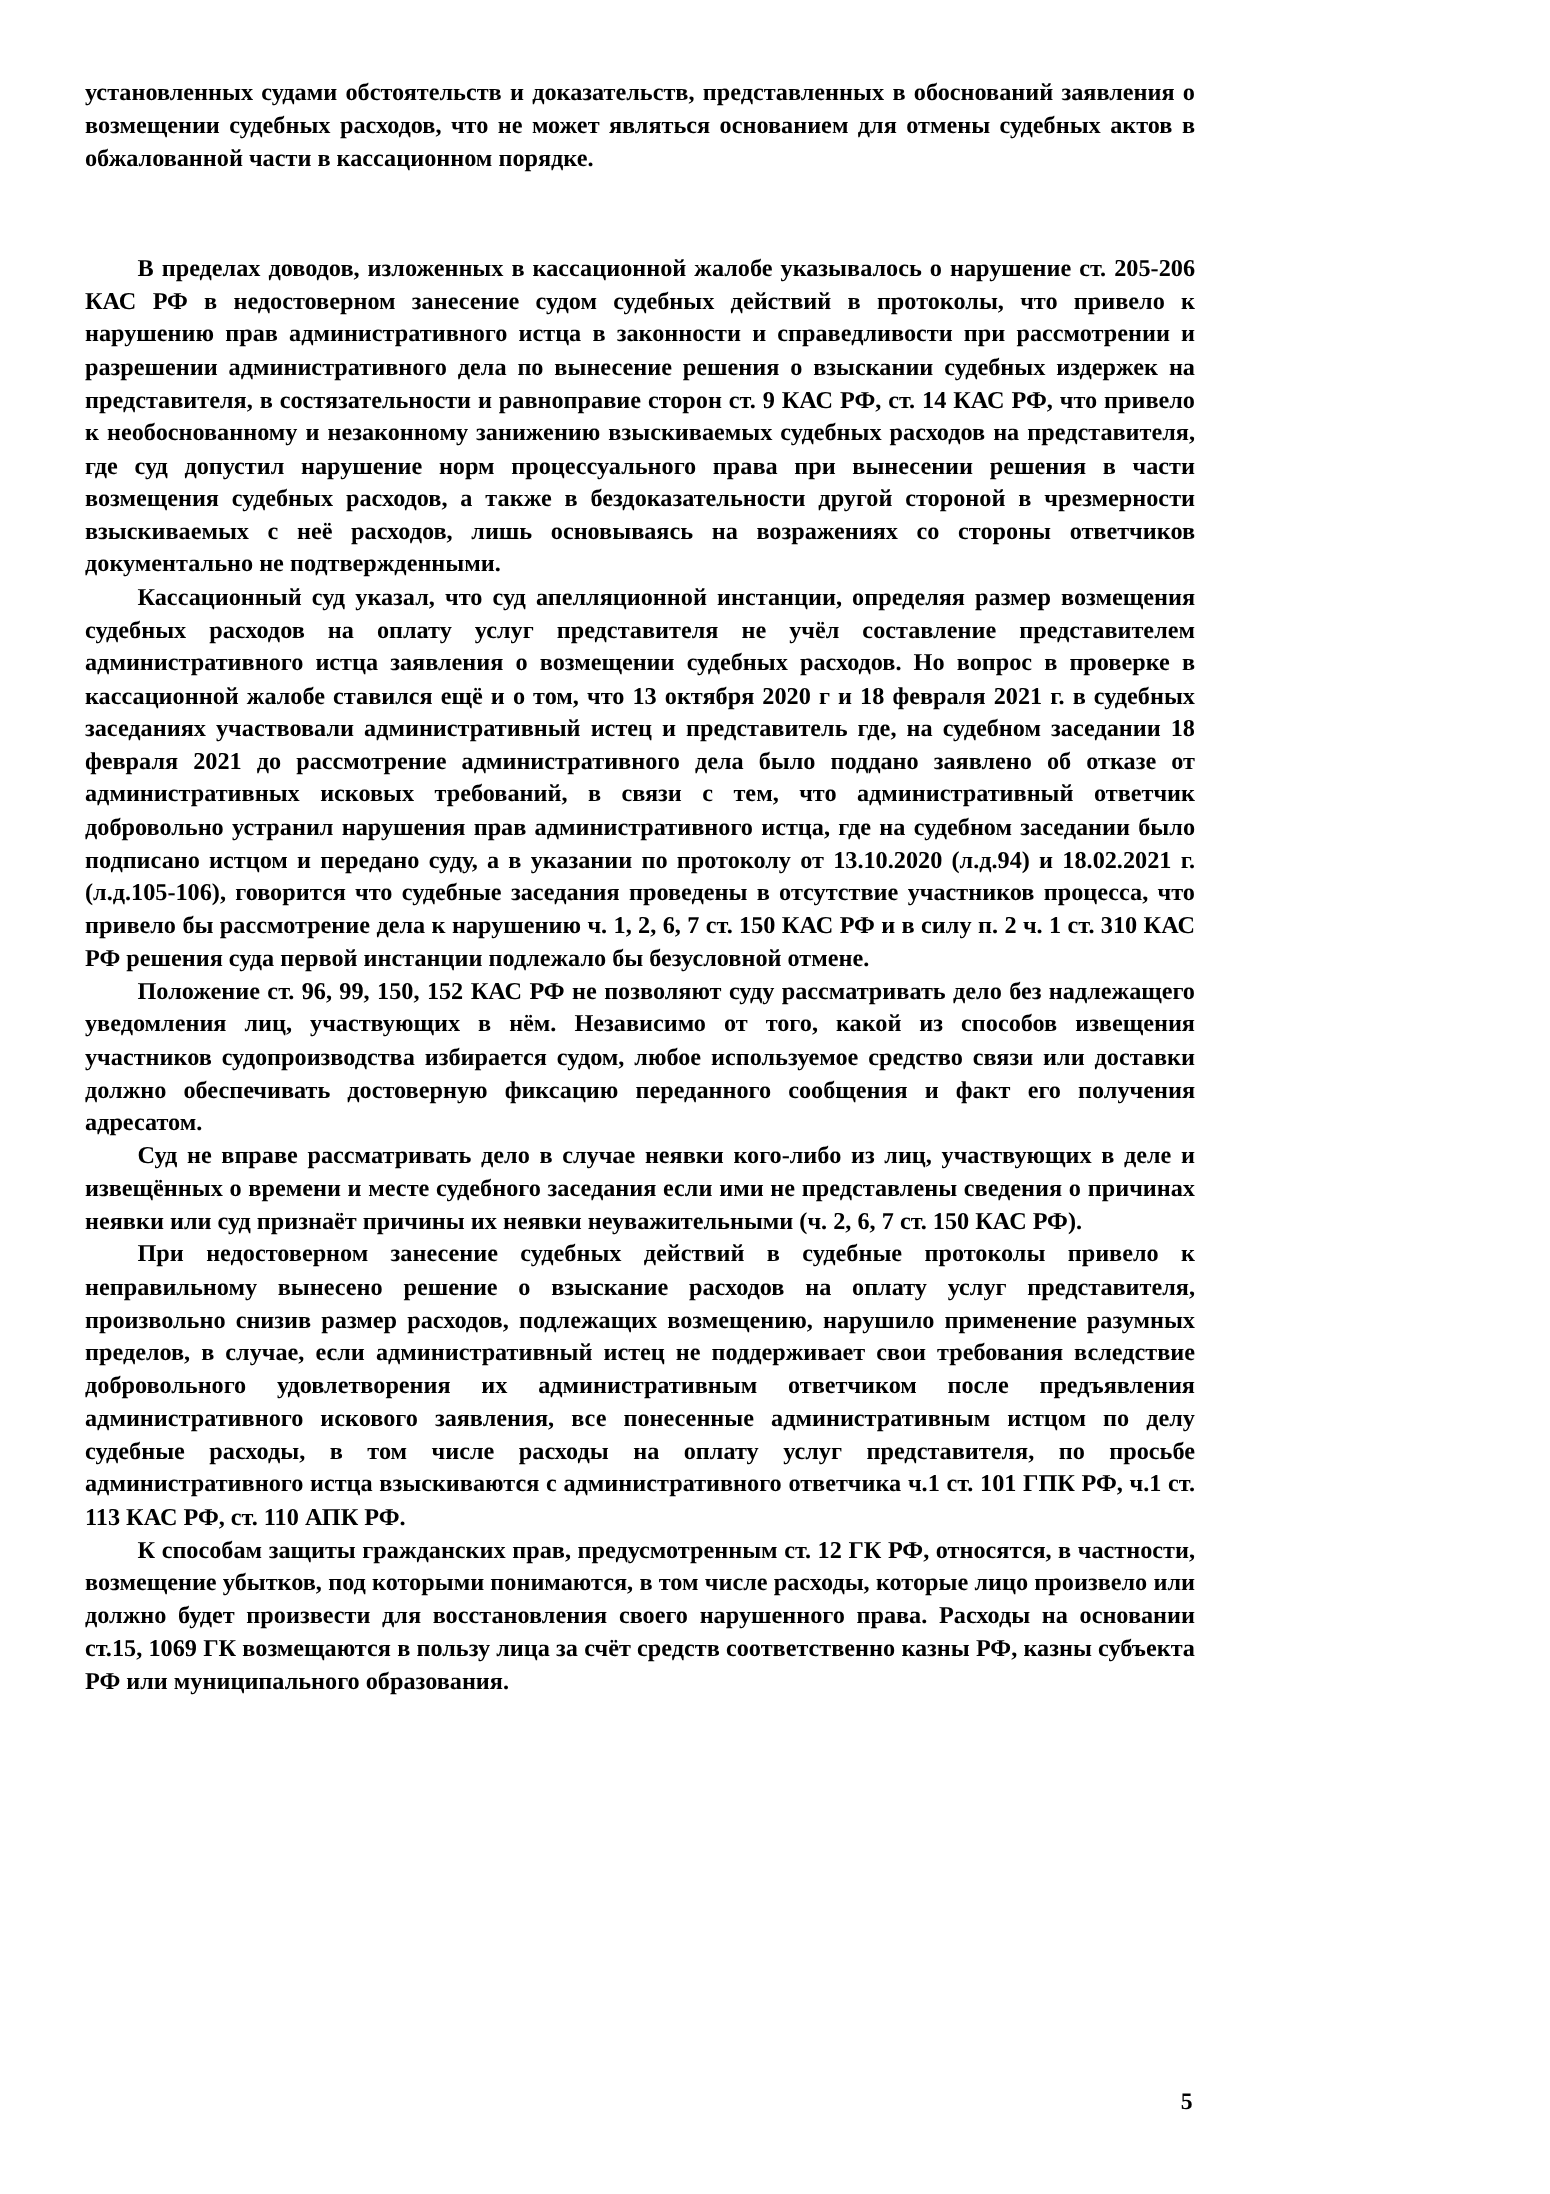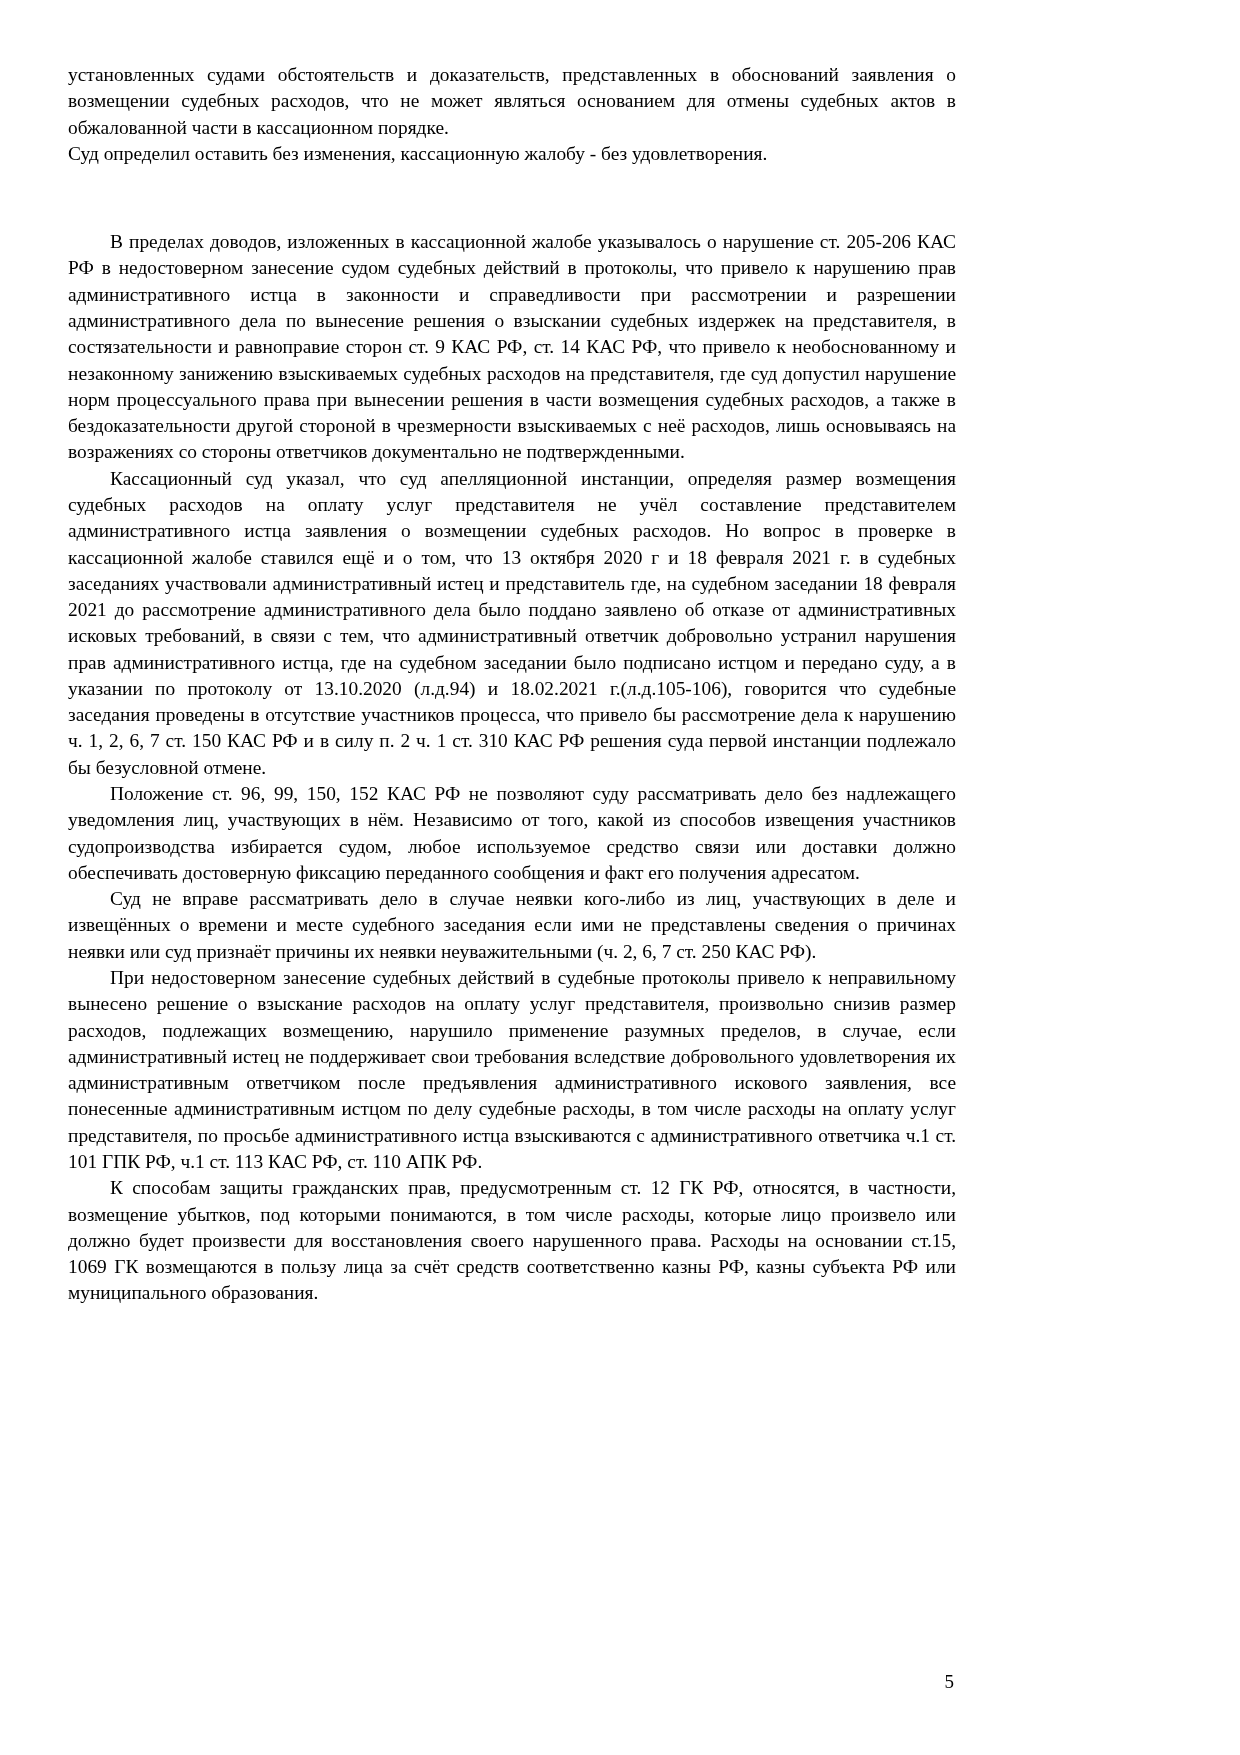--- a/index.html
+++ b/index.html
@@ -19,6 +19,7 @@
     min-height: 1755px;
     box-sizing: border-box;
     padding: 62px 68px 60px 68px;
+    font-weight: bold;
   }
   .doc-body {
     font-size: 19.4px;

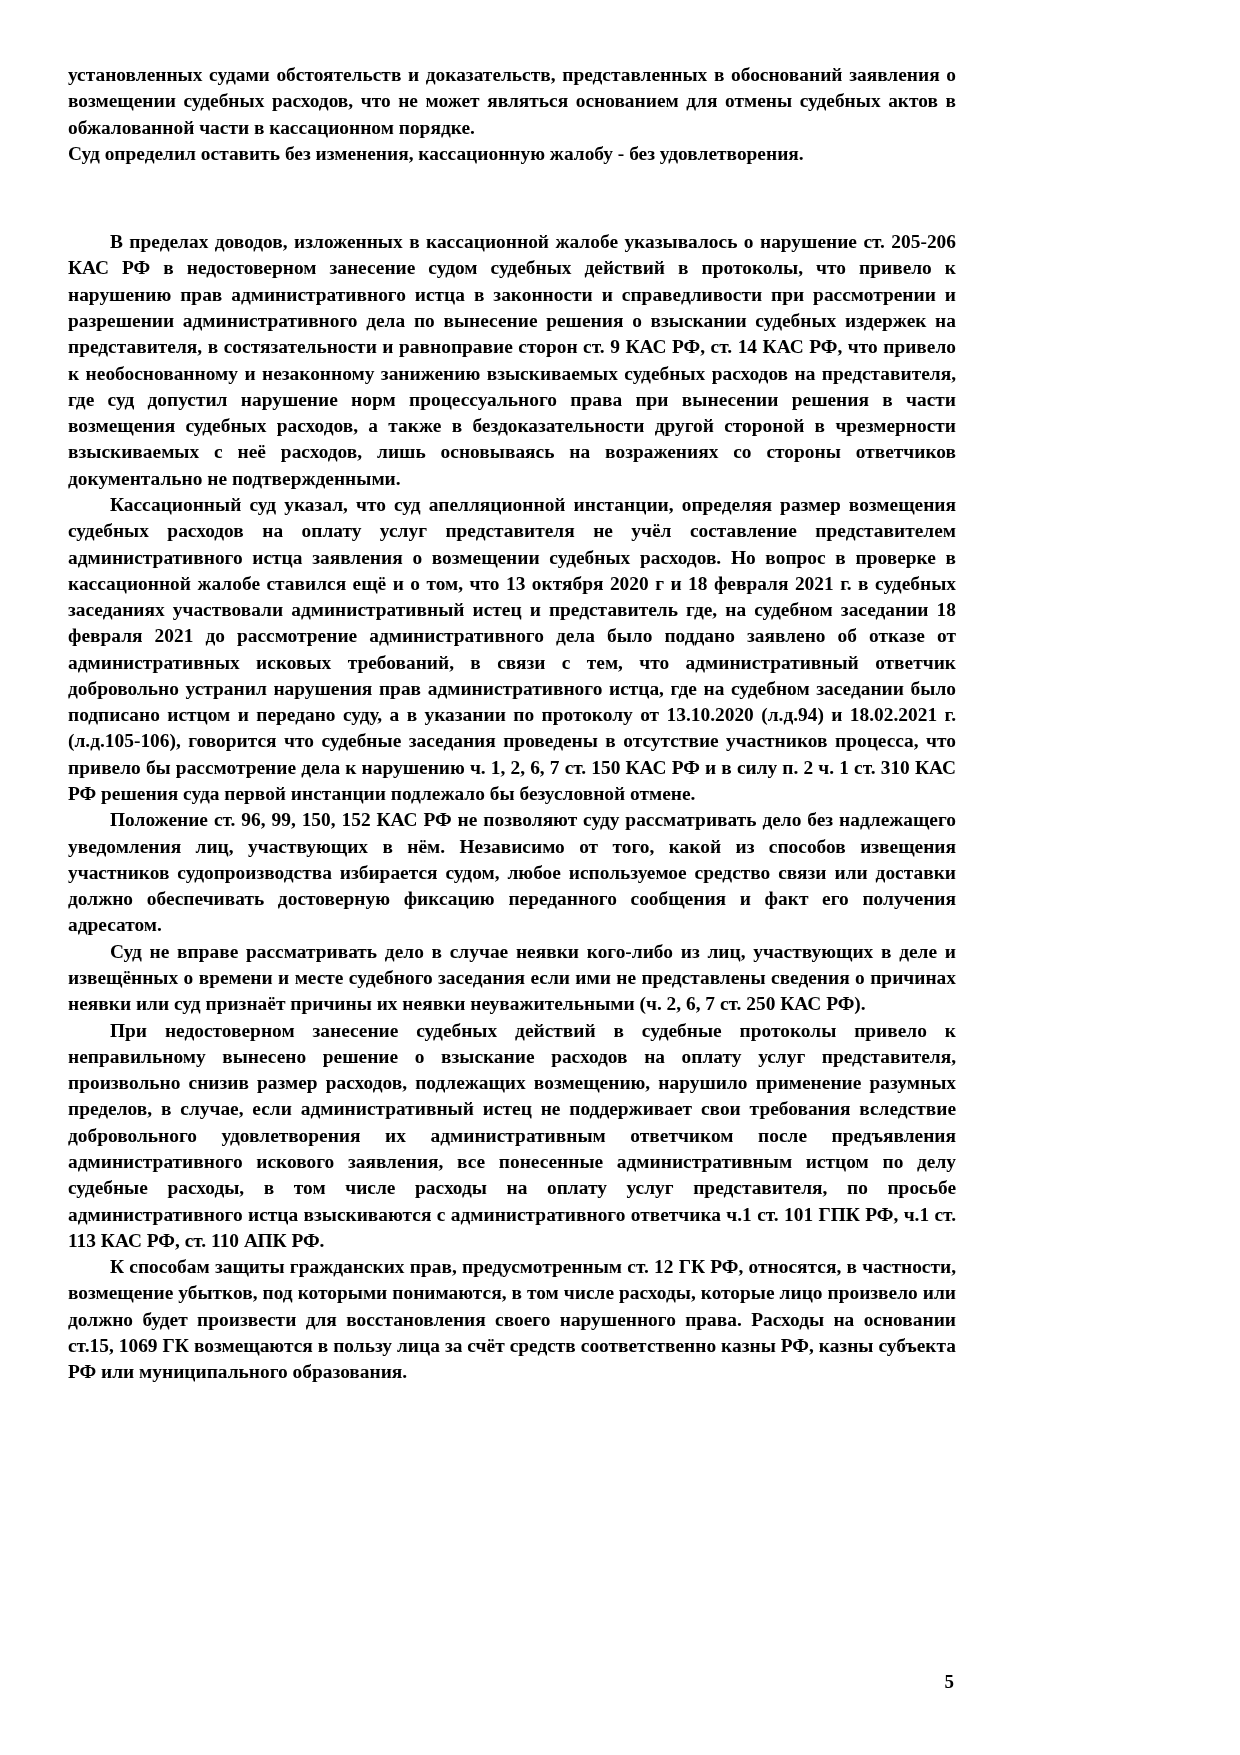--- a/index.html
+++ b/index.html
@@ -53,7 +53,6 @@
 
     <p>установленных судами обстоятельств и доказательств, представленных в обоснований заявления о возмещении судебных расходов, что не может являться основанием для отмены судебных актов в обжалованной части в кассационном порядке.</p>
 
-    <p>Суд определил оставить без изменения, кассационную жалобу - без удовлетворения.</p>
 
     <div class="spacer-lg"></div>
 

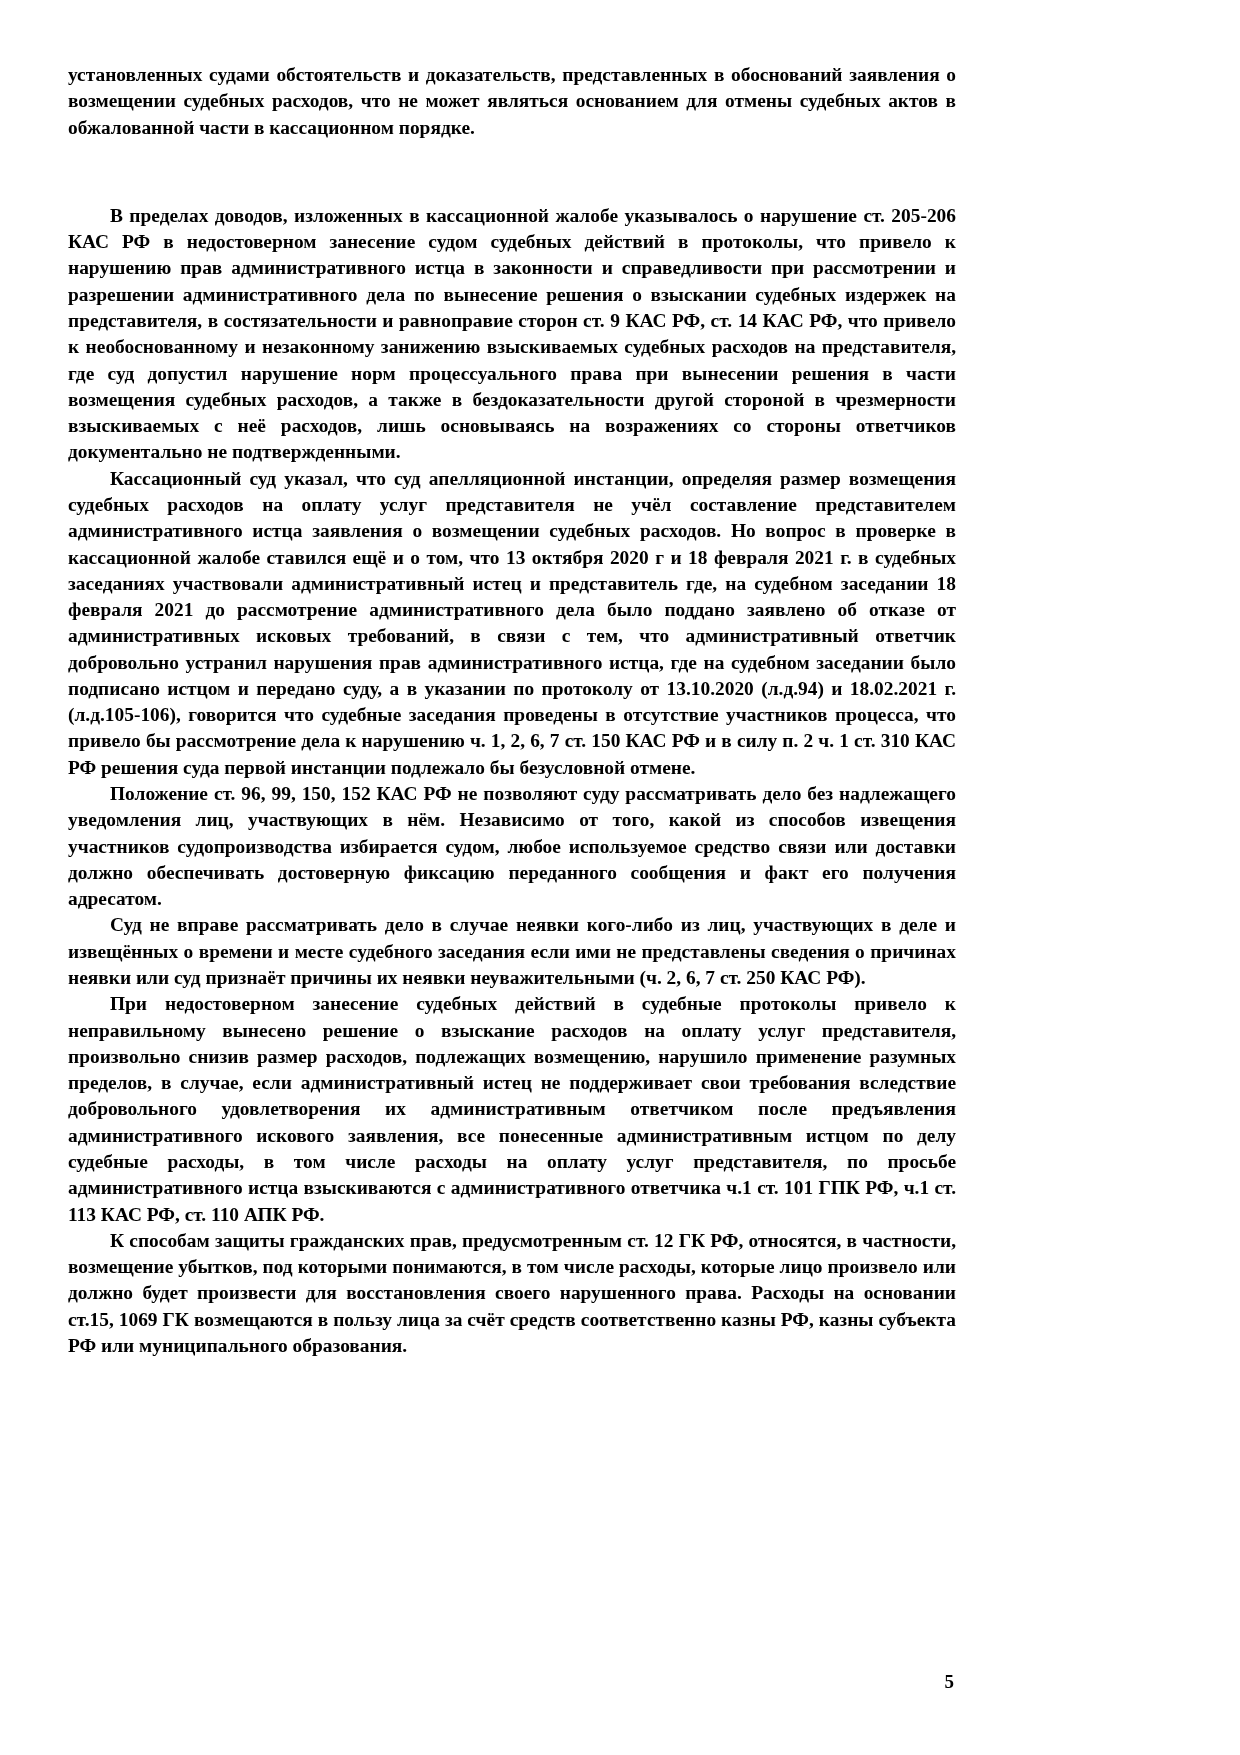--- a/index.html
+++ b/index.html
@@ -63,7 +63,7 @@
     <p class="indent">Положение ст. 96, 99, 150, 152 КАС РФ не позволяют суду рассматривать дело без надлежащего уведомления лиц, участвующих в нём. Независимо от того, какой из способов извещения участников судопроизводства избирается судом, любое используемое средство связи или доставки должно обеспечивать достоверную фиксацию переданного сообщения и факт его получения адресатом.</p>
 
 
-    <p class="indent">Суд не вправе рассматривать дело в случае неявки кого-либо из лиц, участвующих в деле и извещённых о времени и месте судебного заседания если ими не представлены сведения о причинах неявки или суд признаёт причины их неявки неуважительными (ч. 2, 6, 7 ст. 250 КАС РФ).</p>
+    <p class="indent">Суд не вправе рассматривать дело в случае неявки кого-либо из лиц, участвующих в деле и извещённых о времени и месте судебного заседания если ими не представлены сведения о причинах неявки или суд признаёт причины их неявки неуважительными (ч. 2, 6, 7 ст. 150 КАС РФ).</p>
 
     <p class="indent">При недостоверном занесение судебных действий в судебные протоколы привело к неправильному вынесено решение о взыскание расходов на оплату услуг представителя, произвольно снизив размер расходов, подлежащих возмещению, нарушило применение разумных пределов, в случае, если административный истец не поддерживает свои требования вследствие добровольного удовлетворения их административным ответчиком после предъявления административного искового заявления, все понесенные административным истцом по делу судебные расходы, в том числе расходы на оплату услуг представителя, по просьбе административного истца взыскиваются с административного ответчика ч.1 ст. 101 ГПК РФ, ч.1 ст. 113 КАС РФ, ст. 110 АПК РФ.</p>
 

